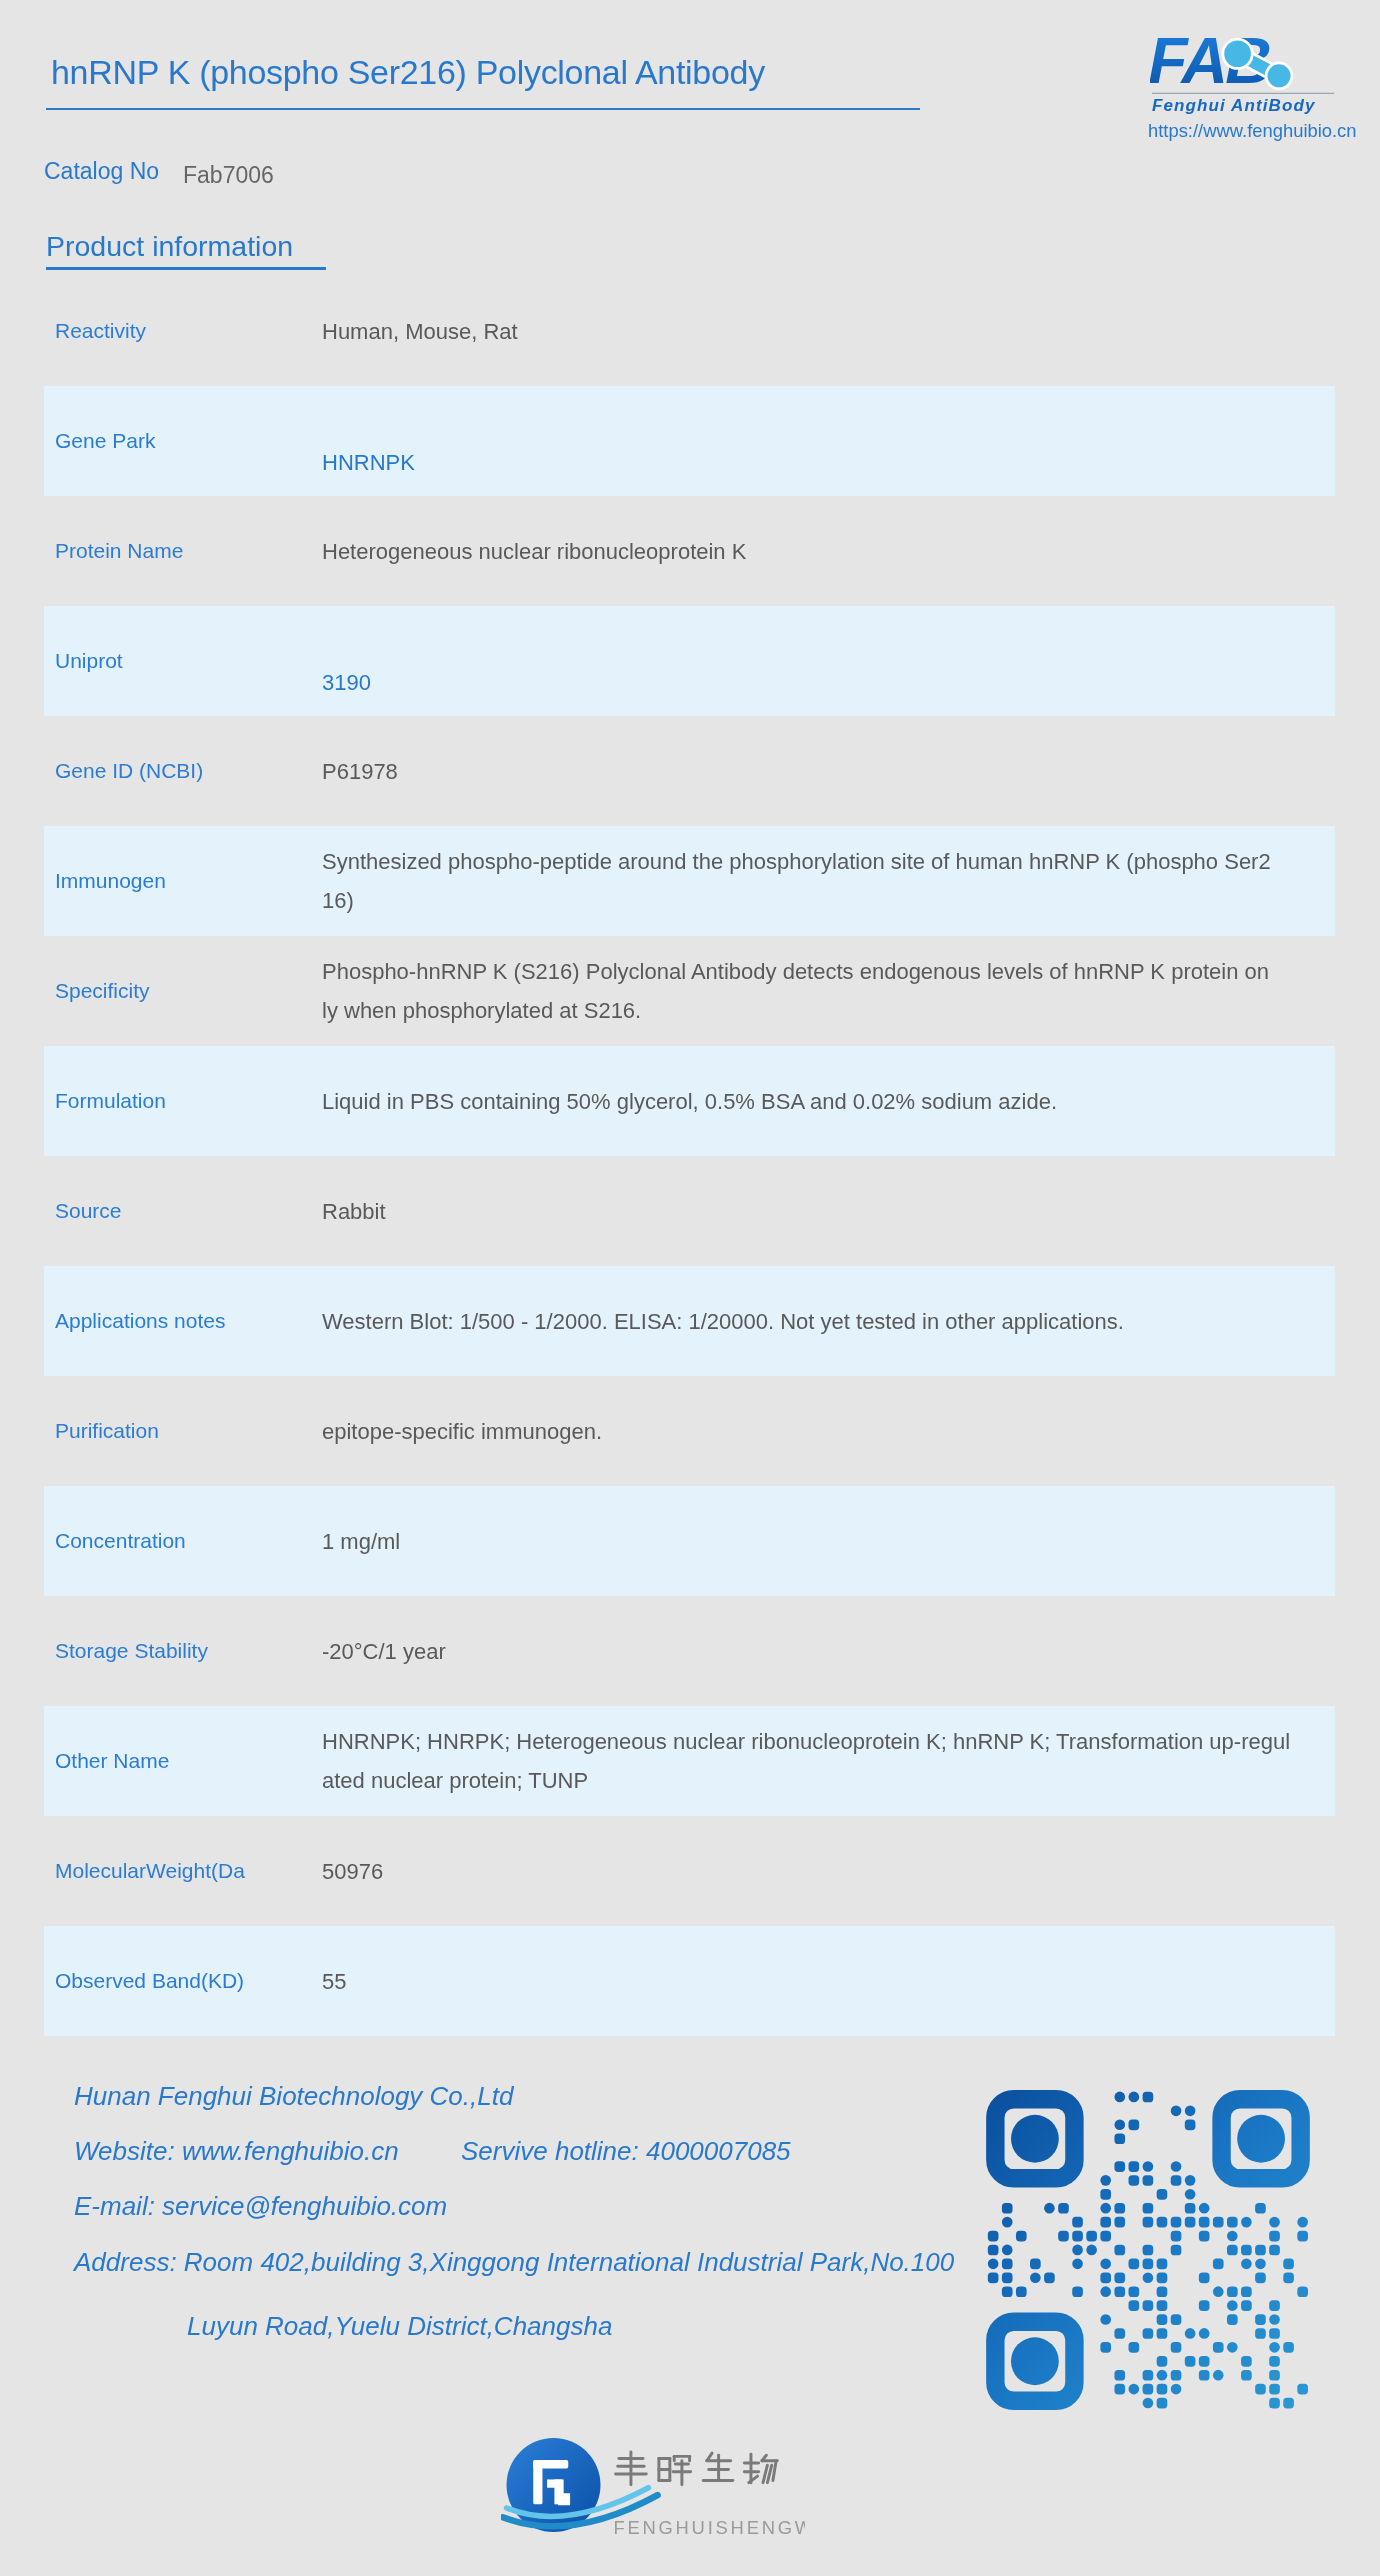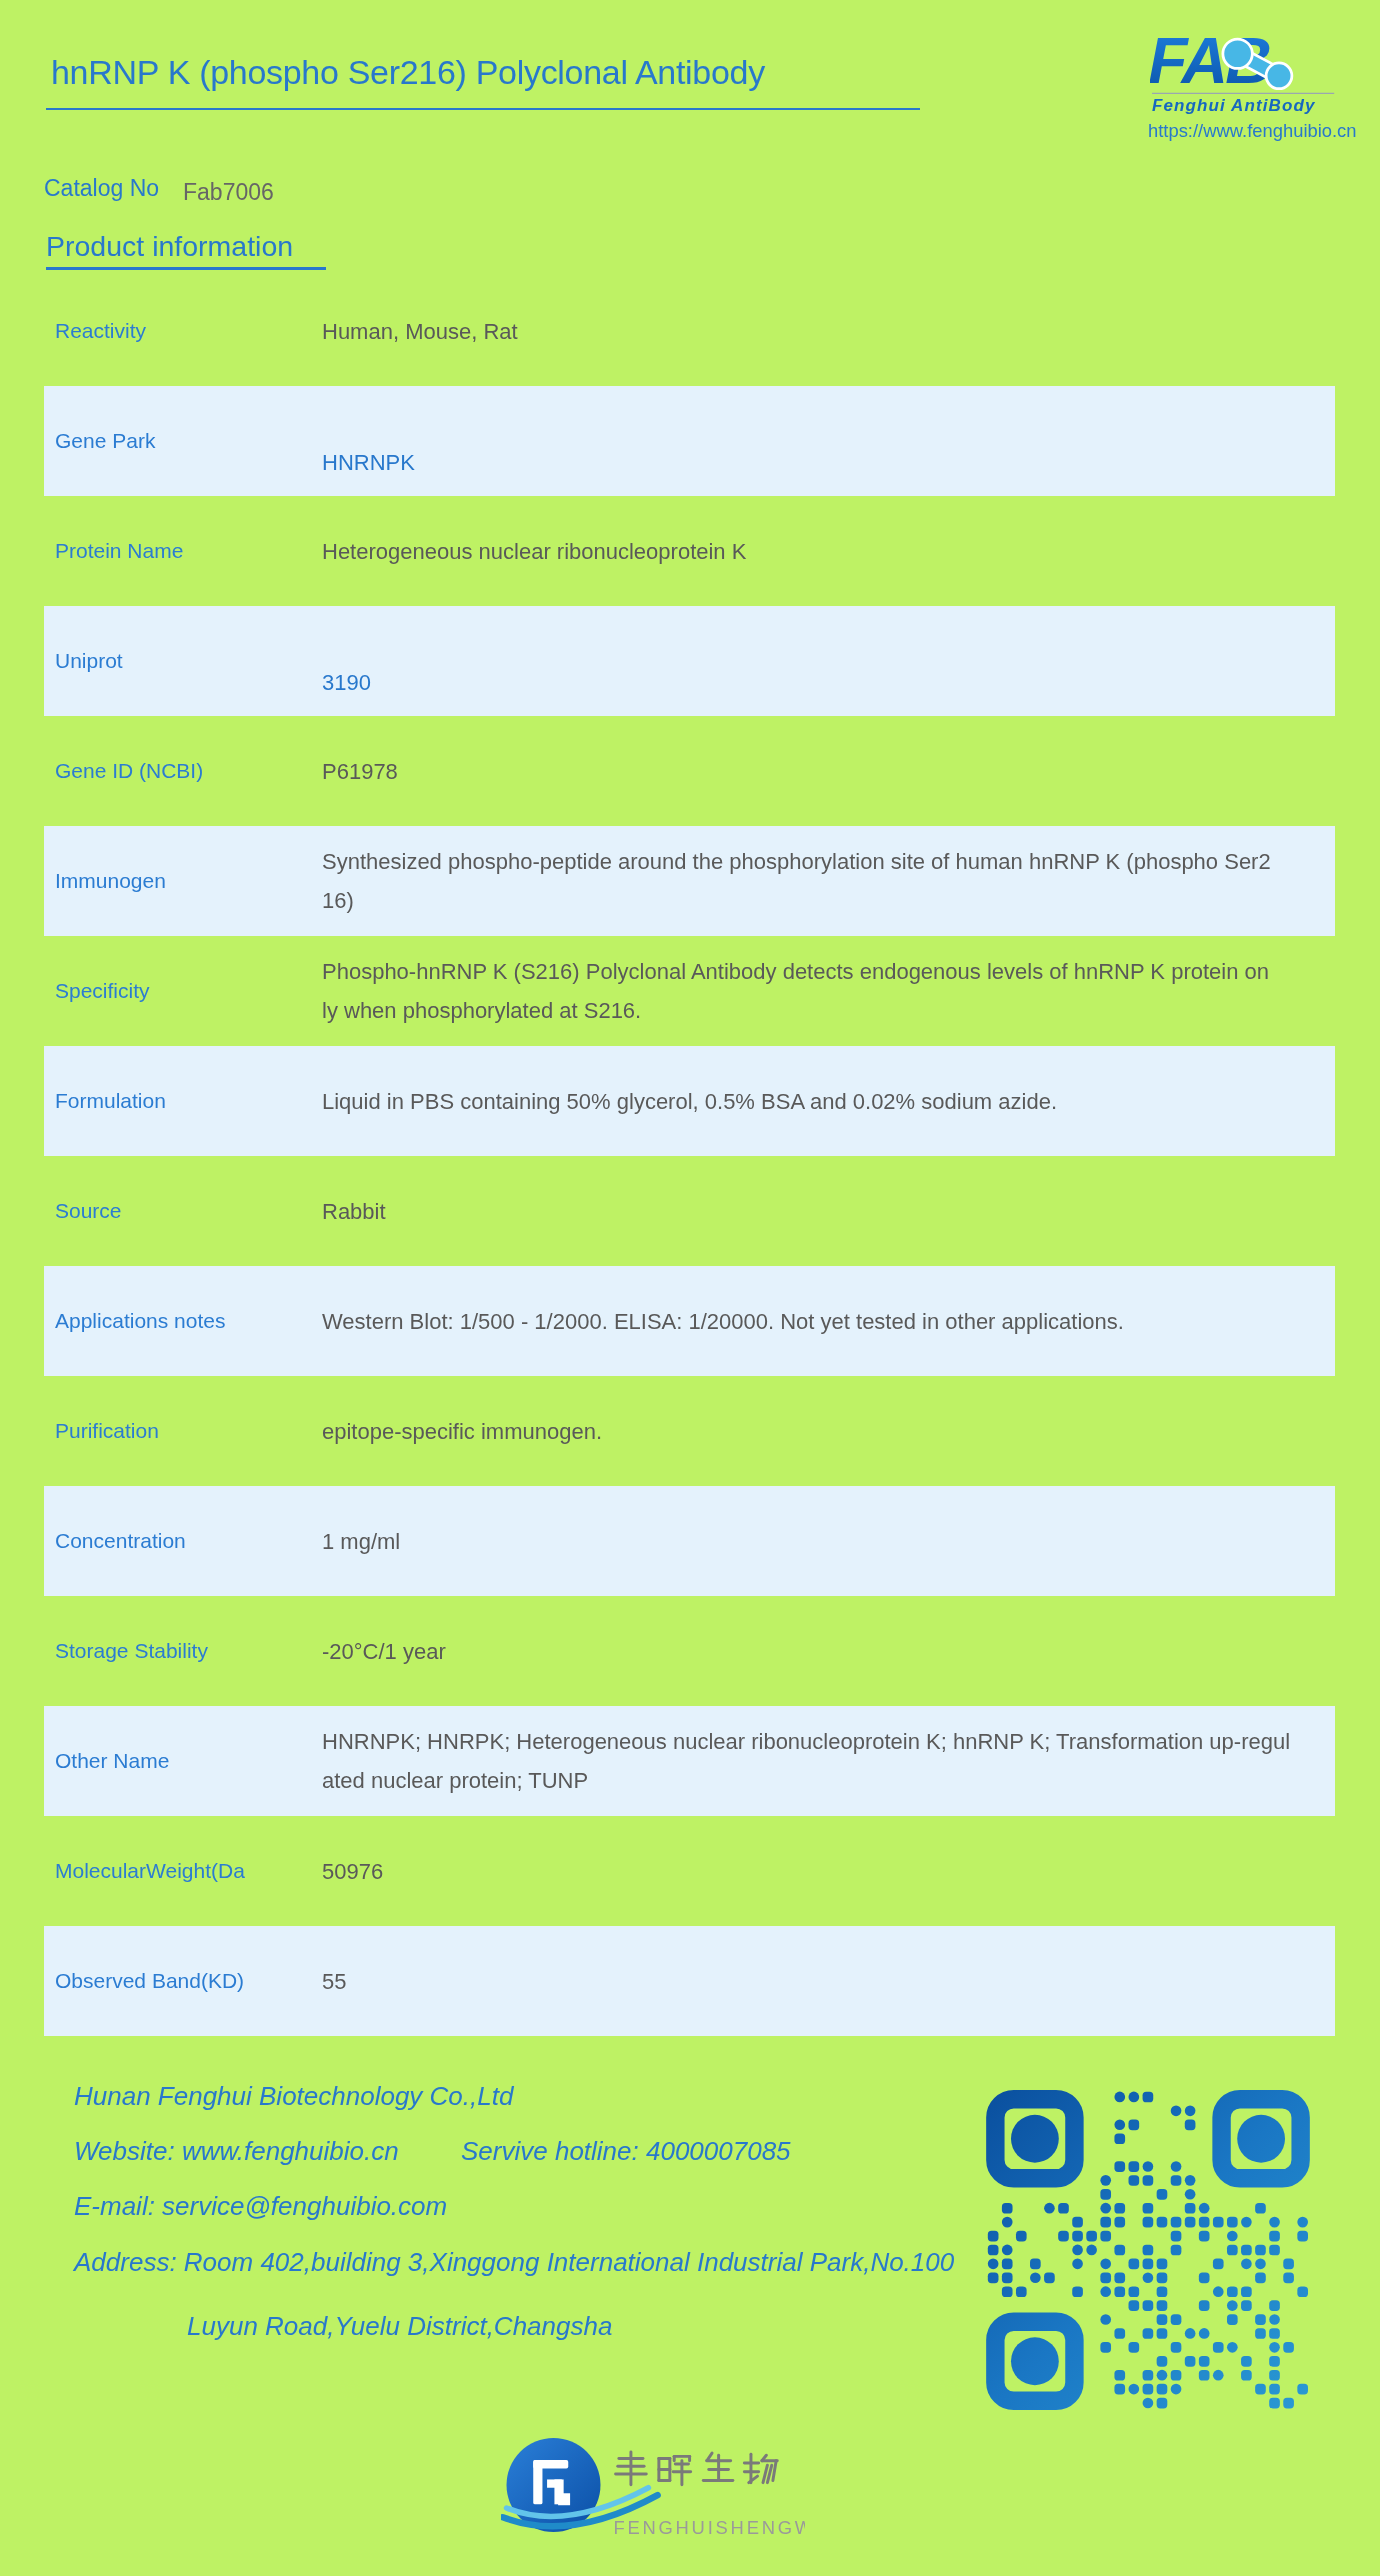--- a/index.html
+++ b/index.html
@@ -3,7 +3,7 @@
 <meta charset="utf-8">
 <style>
   html,body{margin:0;padding:0;background:#ffffff;}
-  #page{position:relative;width:1380px;height:2576px;background:#bef264;overflow:hidden;
+  #page{position:relative;width:1380px;height:2576px;background:#e5e5e5;overflow:hidden;
         font-family:"Liberation Sans", sans-serif;}
   .abs{position:absolute;}
   

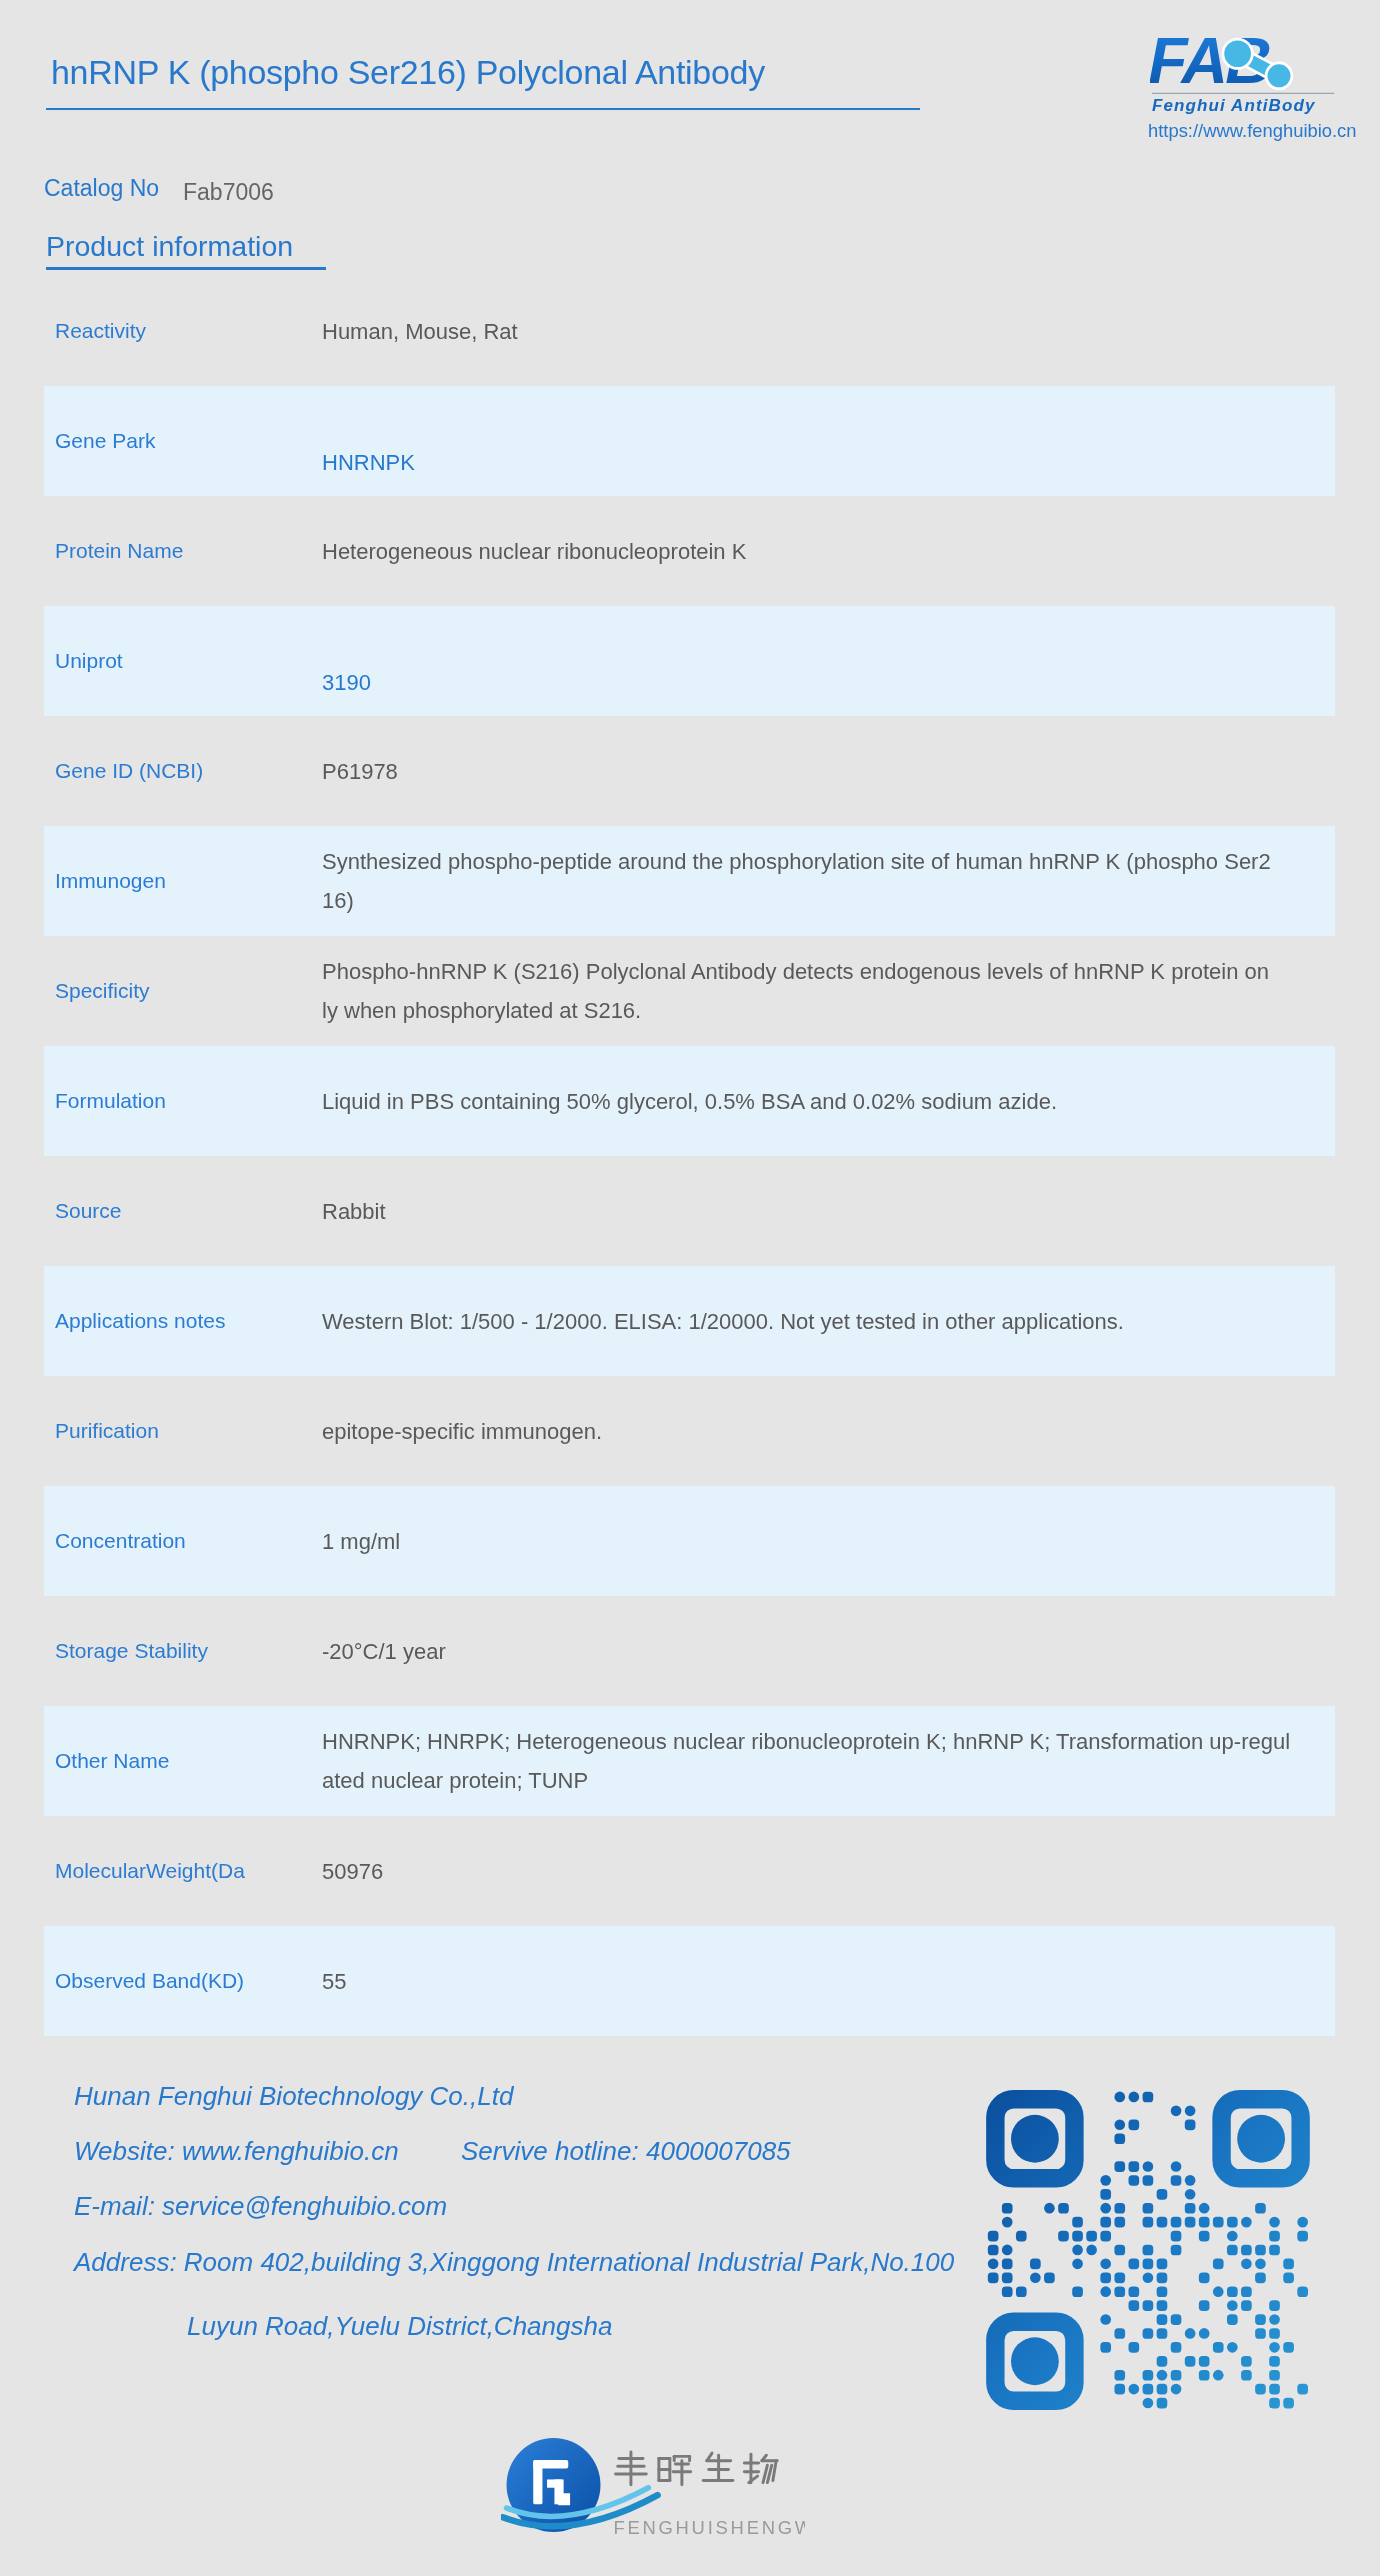--- a/index.html
+++ b/index.html
@@ -12,7 +12,7 @@
   #fab-logo{left:1150px;top:28px;}
   #logo-url{left:1148px;top:120px;font-size:18.4px;color:#2878cc;white-space:nowrap;}
   
-  #catalog-row{left:44px;top:158px;font-size:23px;white-space:nowrap;margin-top:17px;}
+  #catalog-row{left:44px;top:158px;font-size:23px;white-space:nowrap;}
   #catalog-label{color:#2878cc;}
   #catalog-value{color:#666666;position:absolute;left:139px;top:4px;}
   

